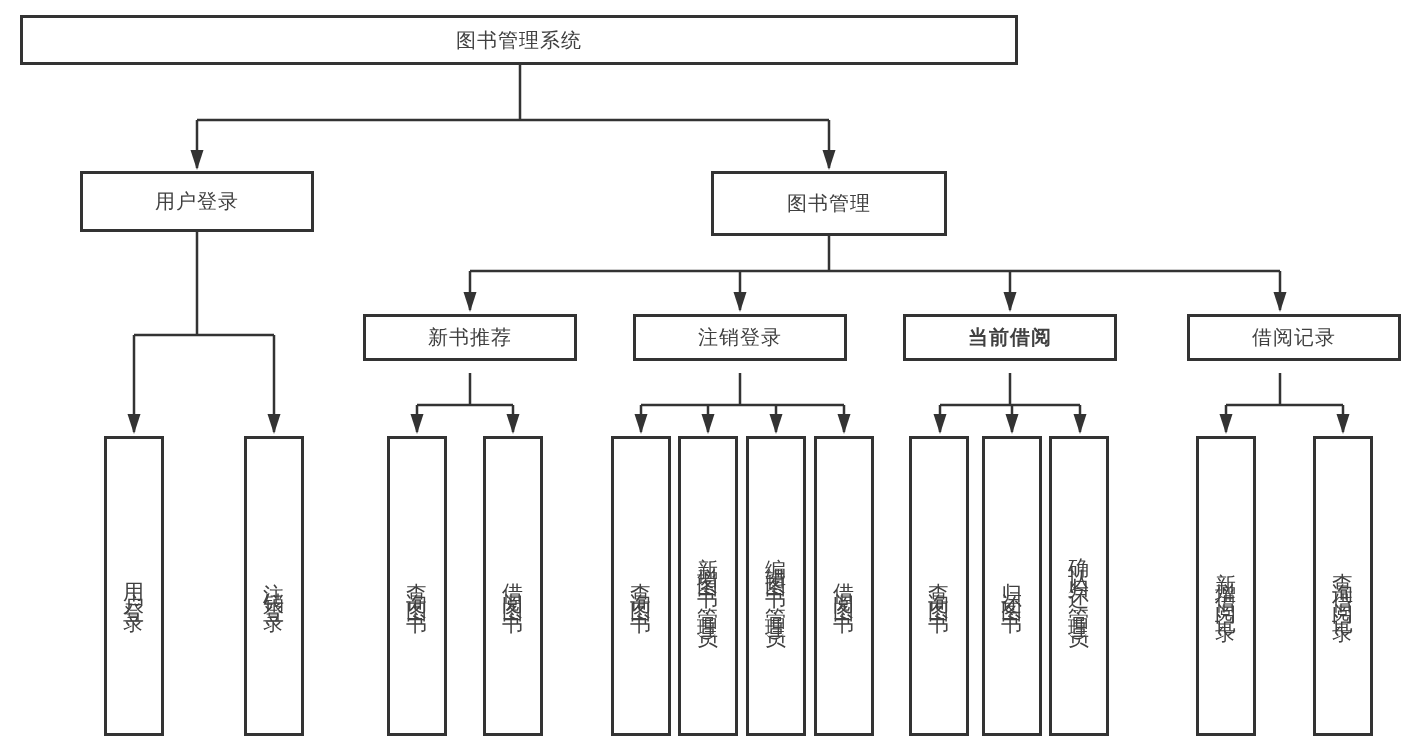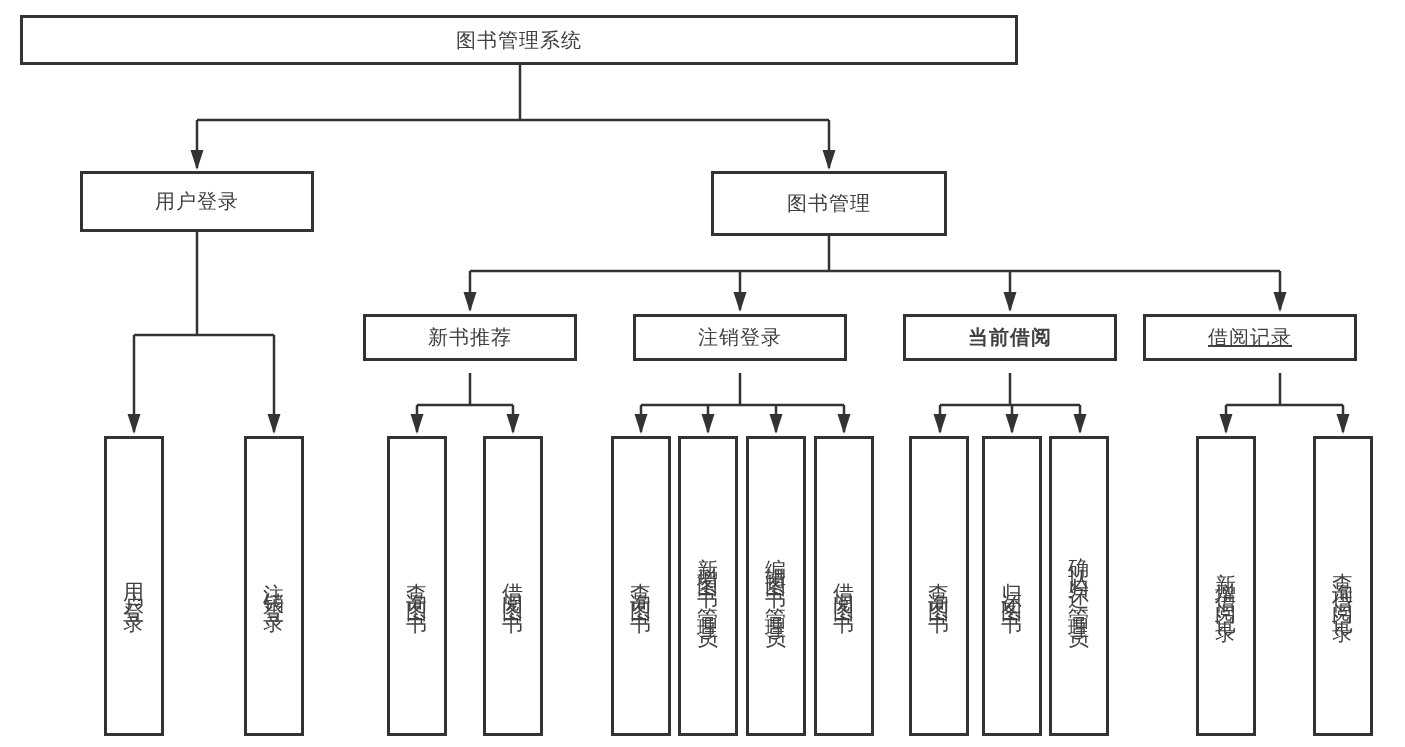--- a/index.html
+++ b/index.html
@@ -39,7 +39,7 @@
   #n-rec{left:363px;}
   #n-borrow{left:633px;}
   #n-current{left:903px;font-weight:bold;}
-  #n-record{left:1143px;text-decoration:underline;}
+  #n-record{left:1187px;}
   
   #l-userlogin{left:104px;}
   #l-logout{left:244px;}

